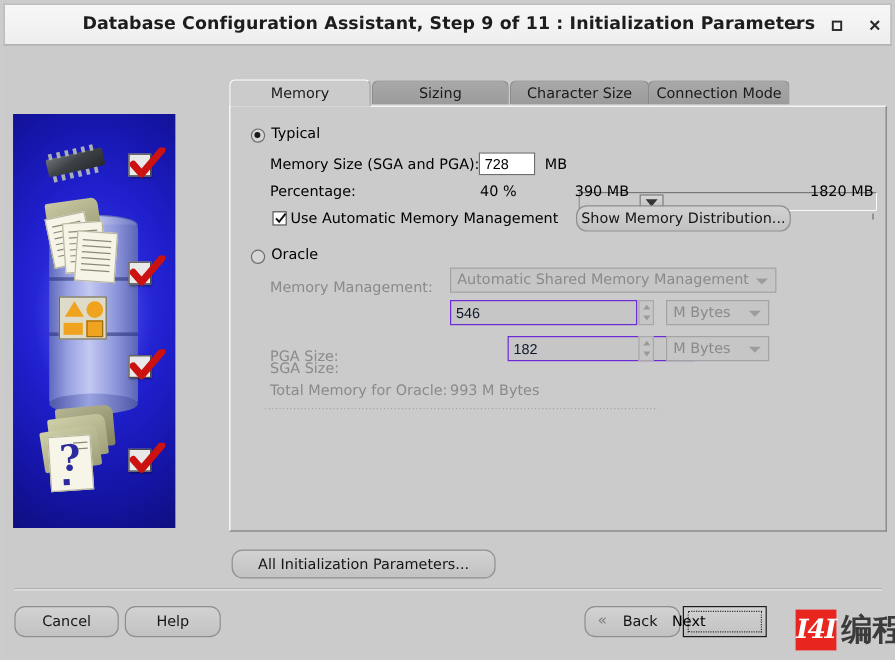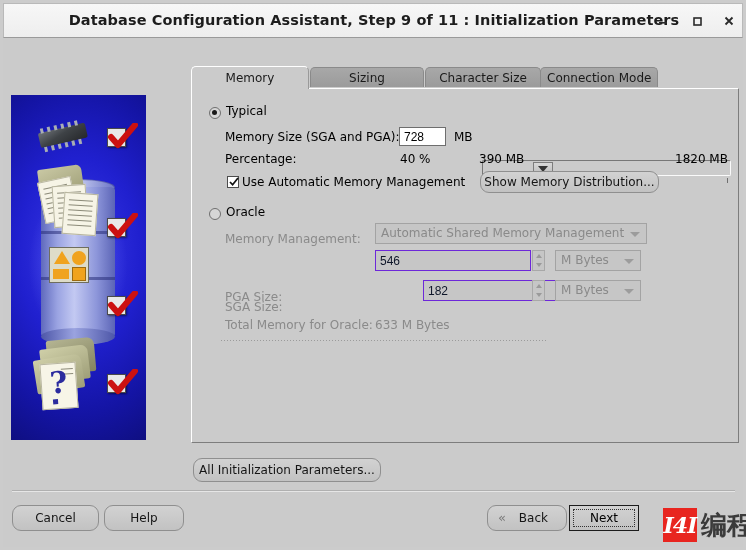--- a/index.html
+++ b/index.html
@@ -647,7 +647,7 @@
     <div id="dotsep"></div>
 
     <div class="lbl dis" style="left:222px; top:280px;">Total Memory for Oracle:</div>
-    <div class="lbl dis" style="left:372px; top:280px;">633 M Bytes</div>
+    <div class="lbl dis" style="left:372px; top:280px;">993 M Bytes</div>
 
     <div class="pbtn" style="left:190px; top:420px; width:188px; height:24px; line-height:22px;">All Initialization Parameters...</div>
 

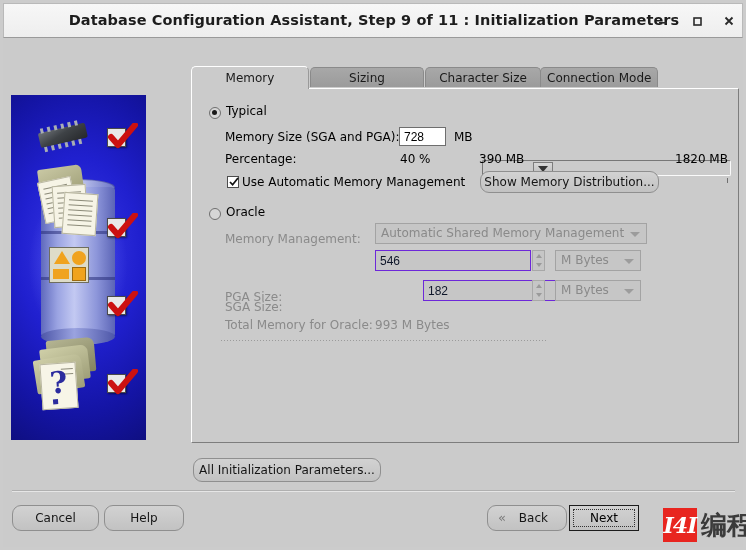--- a/index.html
+++ b/index.html
@@ -649,7 +649,7 @@
     <div class="lbl dis" style="left:222px; top:280px;">Total Memory for Oracle:</div>
     <div class="lbl dis" style="left:372px; top:280px;">993 M Bytes</div>
 
-    <div class="pbtn" style="left:190px; top:420px; width:188px; height:24px; line-height:22px;">All Initialization Parameters...</div>
+    <div class="pbtn" style="left:190px; top:420px; width:220px; height:24px; line-height:22px;">All Initialization Parameters...</div>
 
     <div id="bottom-sep"></div>
 

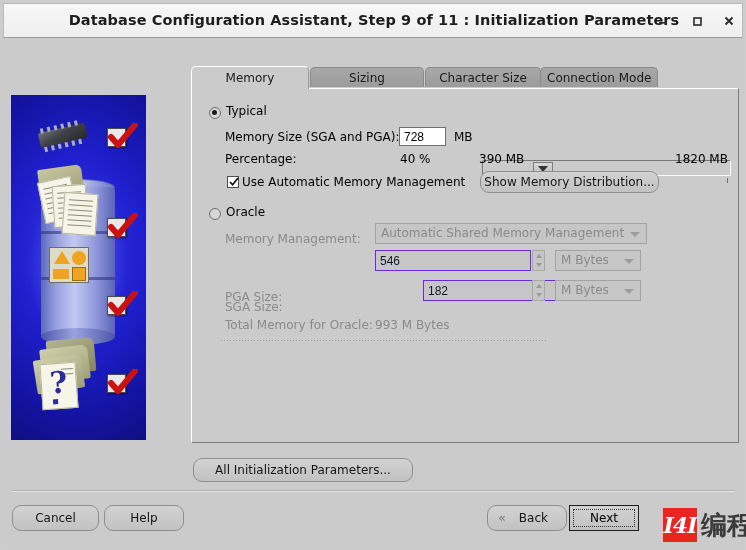--- a/index.html
+++ b/index.html
@@ -663,7 +663,7 @@
 
     <div id="focus-ring"></div>
     <div id="focus-ring-inner"></div>
-    <div style="position:absolute; left:570px; top:471px; width:62px; height:18px; line-height:18px; text-align:center; font-size:12px;">Next</div>
+    <div style="position:absolute; left:540px; top:471px; width:62px; height:18px; line-height:18px; text-align:center; font-size:12px;">Next</div>
 
   </div>
 

